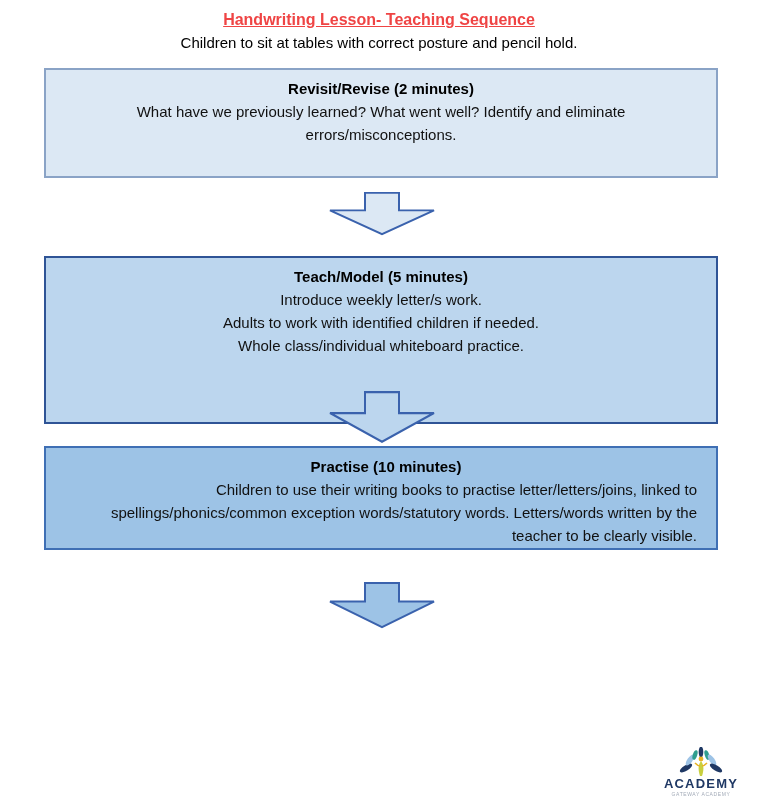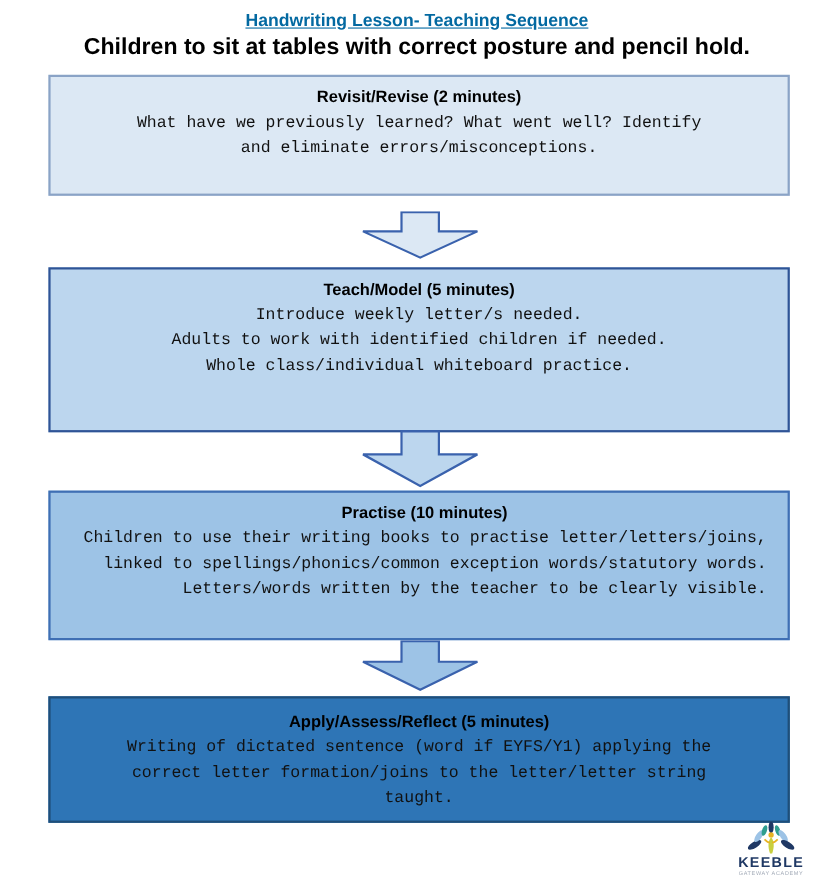--- a/index.html
+++ b/index.html
@@ -26,7 +26,7 @@
     font-size: 16px;
     font-weight: bold;
     text-decoration: underline;
-    color: #0369a1;
+    color: #ef4444;
   }
   .subtitle {
     font-size: 21px;

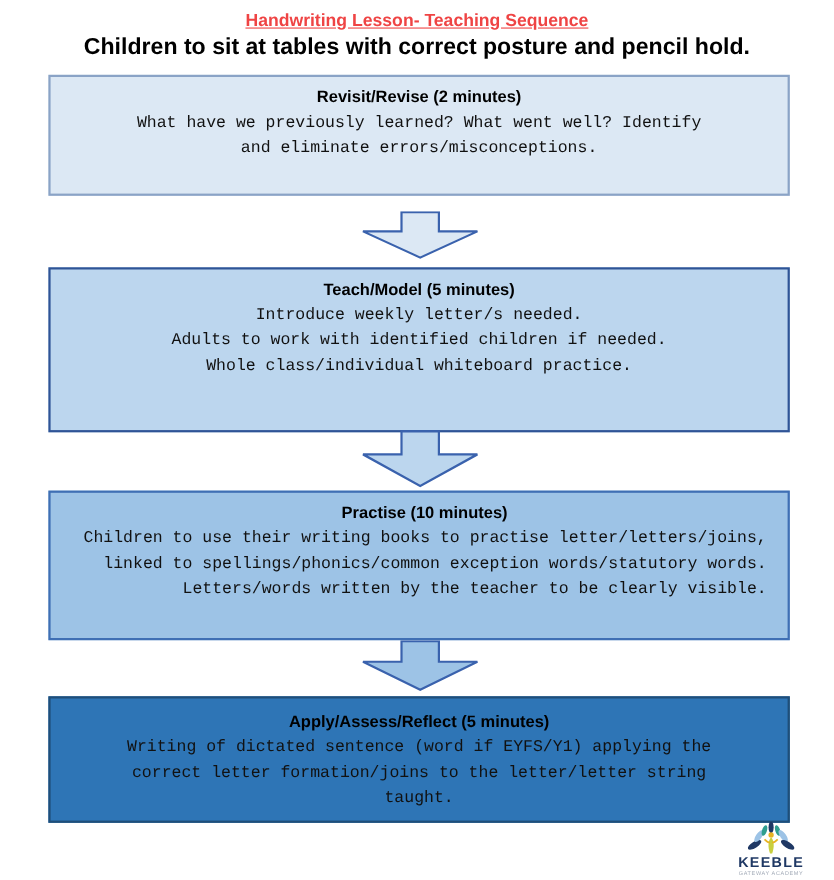--- a/index.html
+++ b/index.html
@@ -29,8 +29,8 @@
     color: #ef4444;
   }
   .subtitle {
-    font-size: 21px;
-    font-weight: bold;
+    font-size: 15px;
+    font-weight: normal;
     color: #000000;
   }
 

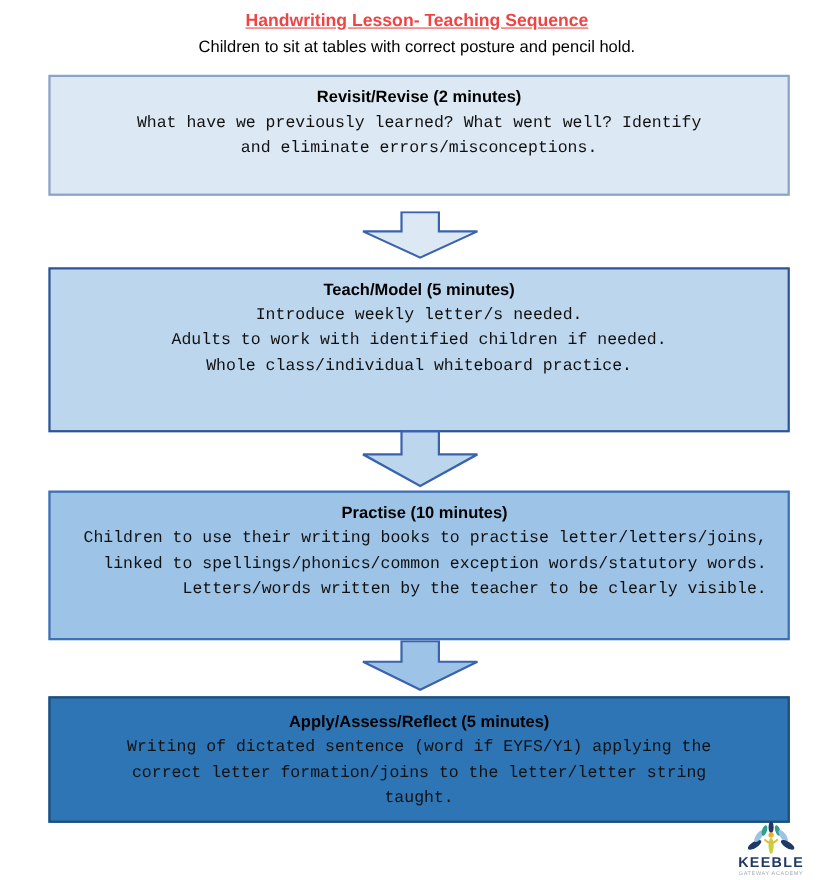--- a/index.html
+++ b/index.html
@@ -47,7 +47,7 @@
     font-size: 15px;
   }
   .step .heading { font-weight: bold; color: #000000; }
-  .step .body-line { margin: 0 auto; font-family: Liberation Mono, monospace; }
+  .step .body-line { margin: 0 auto; }
 
   .step-1 { top: 68px;  height: 110px; }
   .step-2 { top: 243px; height: 150px; }

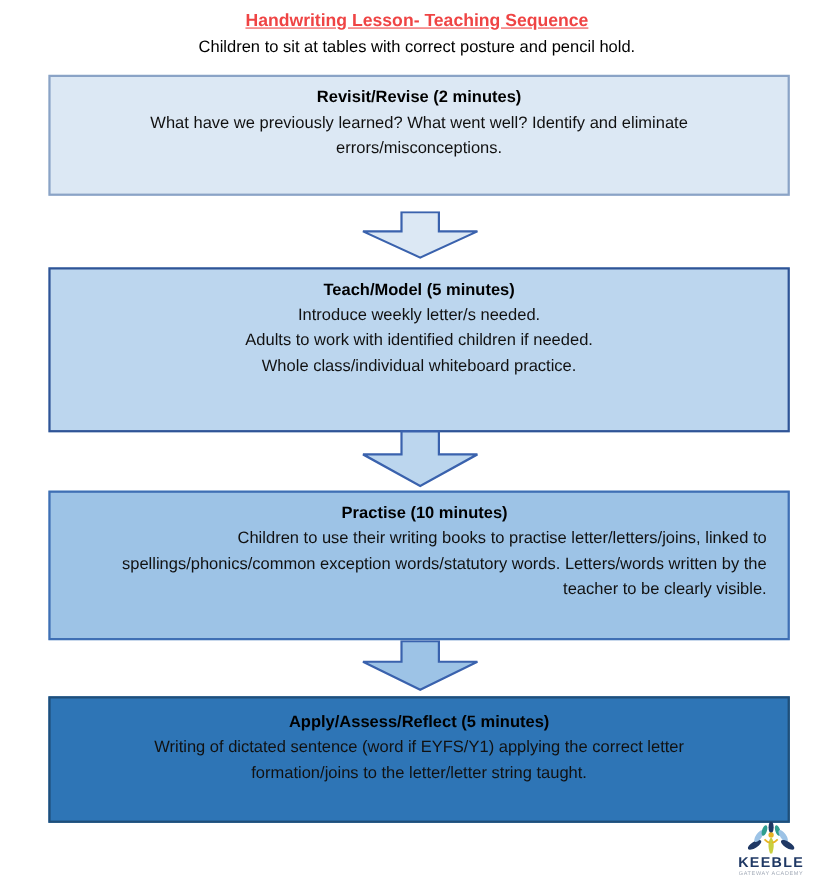--- a/index.html
+++ b/index.html
@@ -50,7 +50,7 @@
   .step .body-line { margin: 0 auto; }
 
   .step-1 { top: 68px;  height: 110px; }
-  .step-2 { top: 243px; height: 150px; }
+  .step-2 { top: 256px; height: 168px; }
   .step-3 { top: 446px; height: 136px; padding-left: 10px; }
   .step-4 { top: 633px; height: 115px; padding-top: 10px; }
 

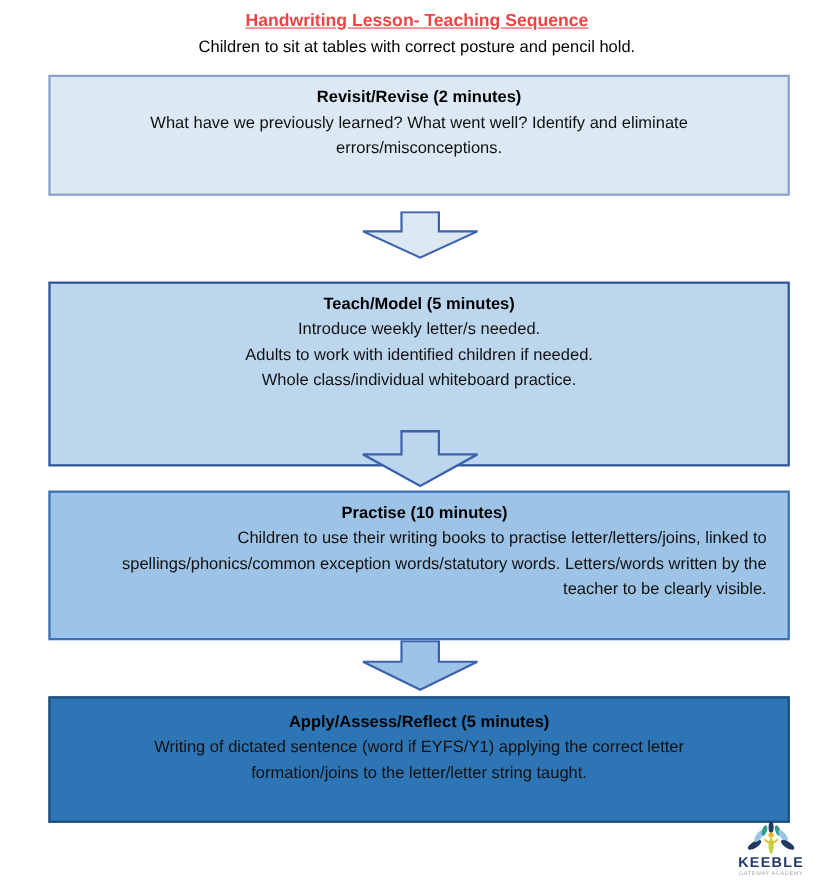--- a/index.html
+++ b/index.html
@@ -115,7 +115,7 @@
 
   <div class="step step-2" style="background-color: rgb(188, 214, 238); border-color: rgb(47, 84, 150);">
     <div class="heading">Teach/Model (5 minutes)</div>
-    <div class="body-line">Introduce weekly letter/s needed.</div>
+    <div class="body-line">Introduce weekly letter/s work.</div>
     <div class="body-line">Adults to work with identified children if needed.</div>
     <div class="body-line">Whole class/individual whiteboard practice.</div>
   </div>

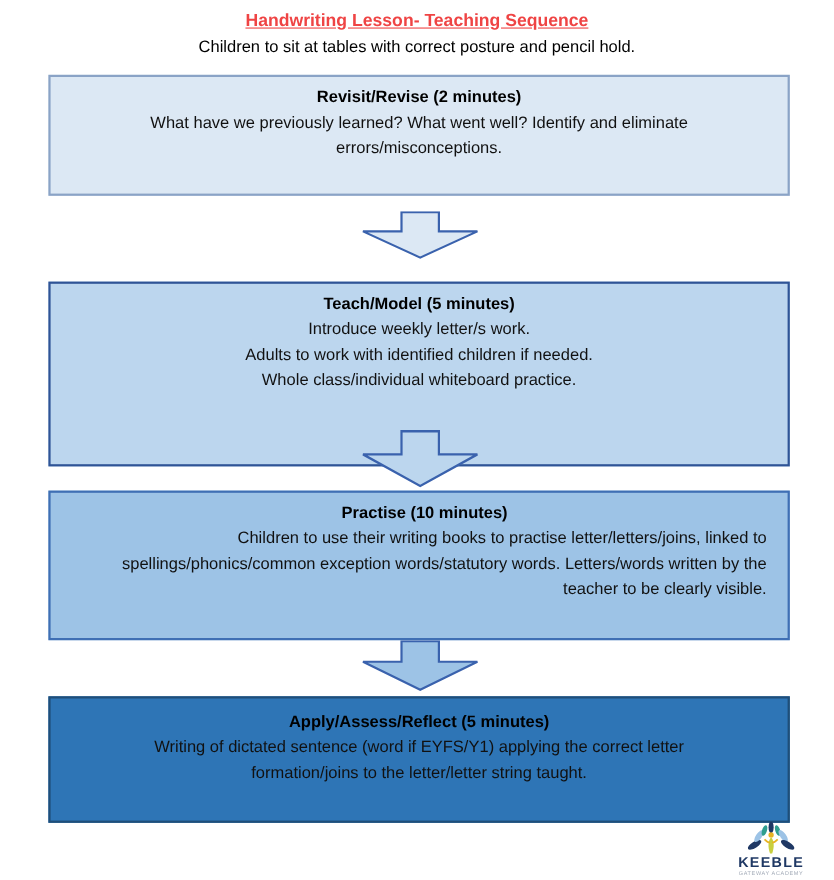--- a/index.html
+++ b/index.html
@@ -51,7 +51,7 @@
 
   .step-1 { top: 68px;  height: 110px; }
   .step-2 { top: 256px; height: 168px; }
-  .step-3 { top: 446px; height: 136px; padding-left: 10px; }
+  .step-3 { top: 446px; height: 104px; padding-left: 10px; }
   .step-4 { top: 633px; height: 115px; padding-top: 10px; }
 
   .step-1 .body-line { max-width: 548px; }

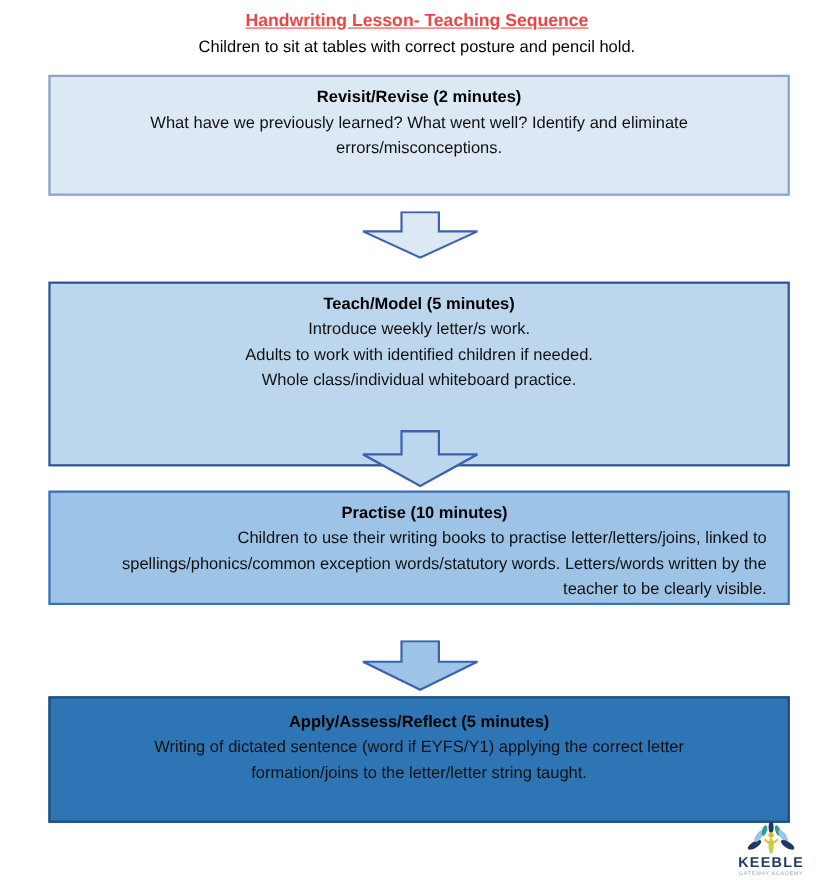--- a/index.html
+++ b/index.html
@@ -137,10 +137,6 @@
     </svg>
   </div>
 
-  <div class="step step-4" style="background-color: rgb(46, 117, 182); border-color: rgb(31, 78, 121);">
-    <div class="heading">Apply/Assess/Reflect (5 minutes)</div>
-    <div class="body-line">Writing of dictated sentence (word if EYFS/Y1) applying the correct letter formation/joins to the letter/letter string taught.</div>
-  </div>
 
   <div class="logo">
     <svg class="logo-icon" width="46" height="30" viewBox="0 0 46 30" aria-hidden="true">

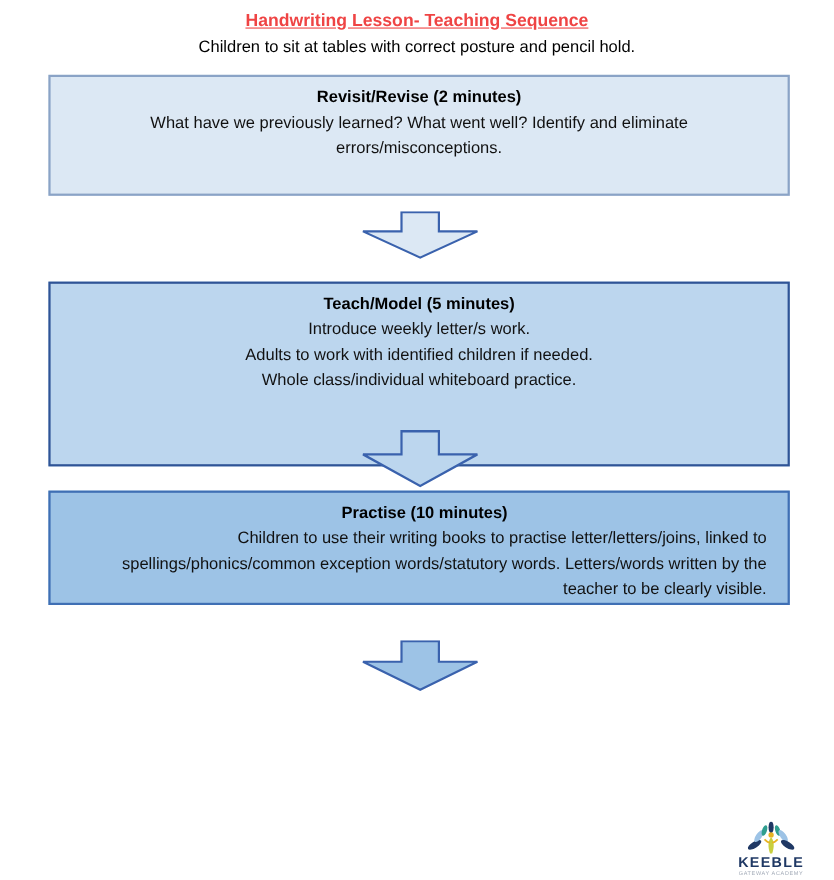--- a/index.html
+++ b/index.html
@@ -151,7 +151,7 @@
       <path d="M23,14 C20,18 20,23 22,29 L24,29 C26,23 26,18 23,14 Z" fill="#c8cf3e"></path>
       <path d="M17,16 C19,18 21,19 22,19 M29,16 C27,18 25,19 24,19" stroke="#e8b324" stroke-width="1.6" fill="none"></path>
     </svg>
-    <div class="logo-name" style="color: rgb(31, 56, 100);">KEEBLE</div>
+    <div class="logo-name" style="color: rgb(31, 56, 100);">ACADEMY</div>
     <div class="logo-tagline" style="color: rgb(163, 171, 184);">GATEWAY ACADEMY</div>
   </div>
 

